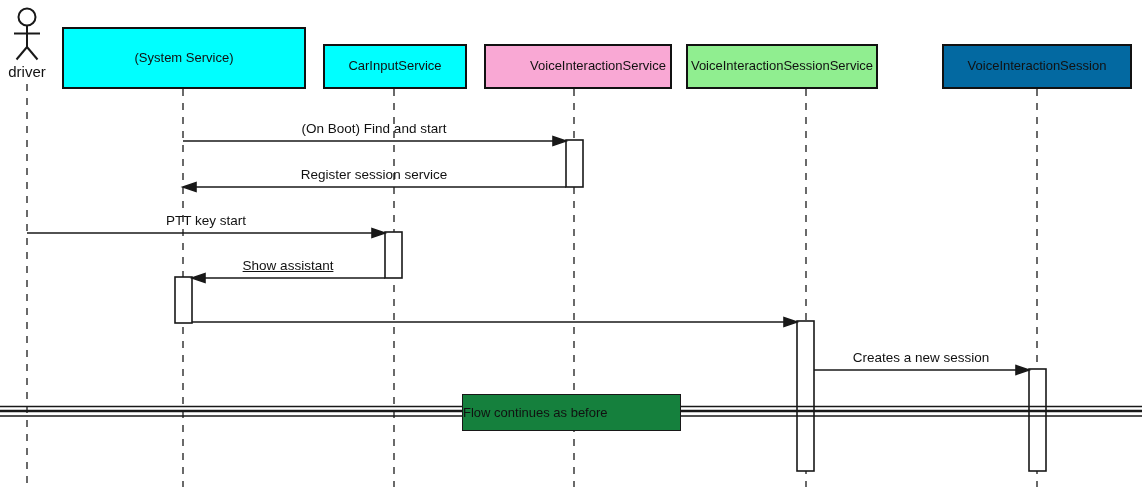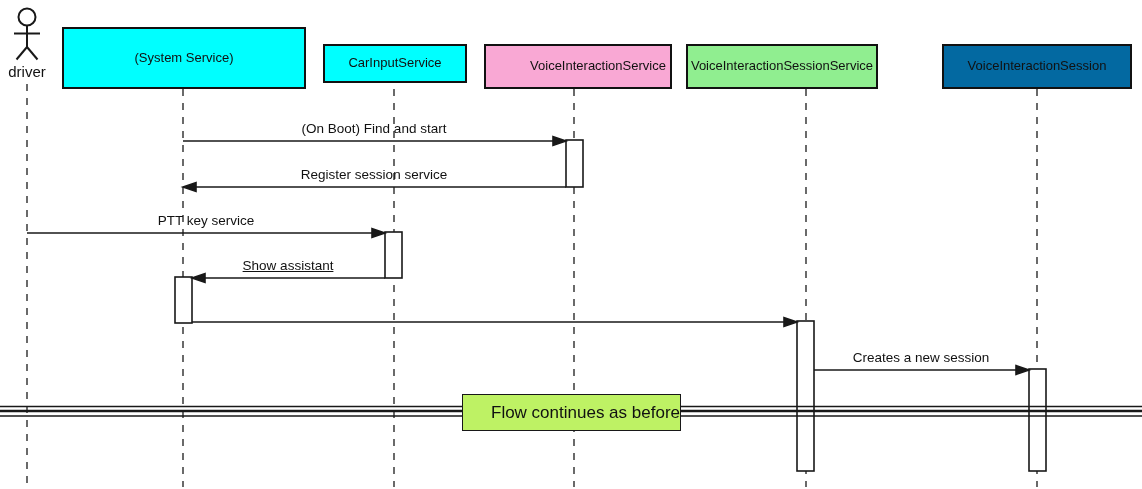--- a/index.html
+++ b/index.html
@@ -120,7 +120,7 @@
     <div>(System Service)</div>
   </div>
 
-  <div class="participant" style="left: 323px; top: 44px; width: 144px; height: 39px; background-color: rgb(0, 255, 255); text-align: center;">
+  <div class="participant" style="left: 323px; top: 44px; width: 144px; height: 45px; background-color: rgb(0, 255, 255); text-align: center;">
     <div>CarInputService</div>
   </div>
 

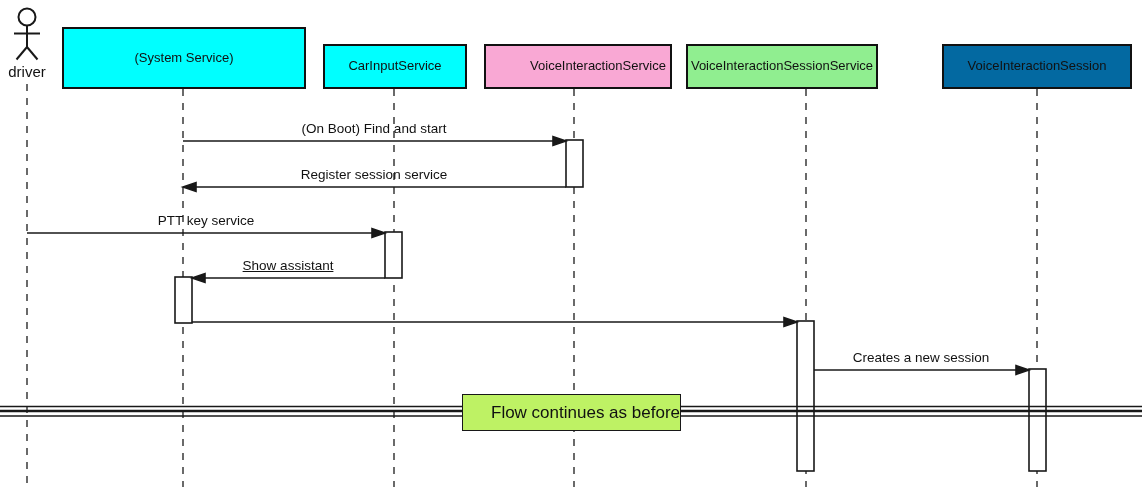--- a/index.html
+++ b/index.html
@@ -138,7 +138,7 @@
 
   <div class="msg-label" style="left:374px;top:121px;">(On Boot) Find and start</div>
   <div class="msg-label" style="left:374px;top:167px;">Register session service</div>
-  <div class="msg-label" style="left:206px;top:213px;">PTT key service</div>
+  <div class="msg-label" style="left:206px;top:213px;">PTT key start</div>
   <div class="msg-label" style="left:288px;top:258px;text-decoration:underline;">Show assistant</div>
   <div class="msg-label" style="left:921px;top:350px;">Creates a new session</div>
 

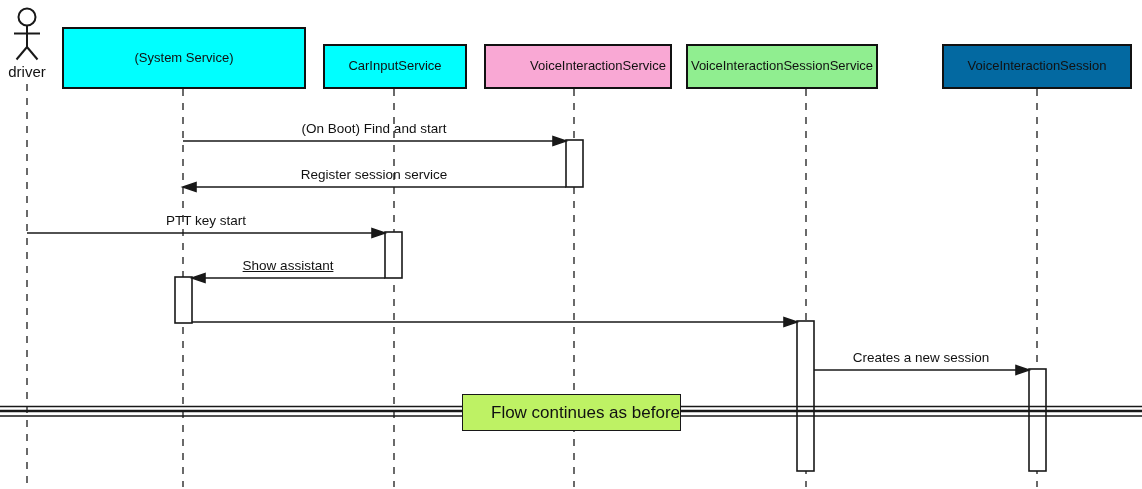--- a/index.html
+++ b/index.html
@@ -41,9 +41,9 @@
     position:absolute;
     box-sizing:border-box;
     border:1.5px solid #181818;
-    background:#bef264;
-    display:flex;align-items:center;justify-content:flex-end;
-    font-size:17px;
+    background:#15803d;
+    display:flex;align-items:center;justify-content:flex-start;
+    font-size:13px;
     z-index:5;
   }
   svg{display:block;}

